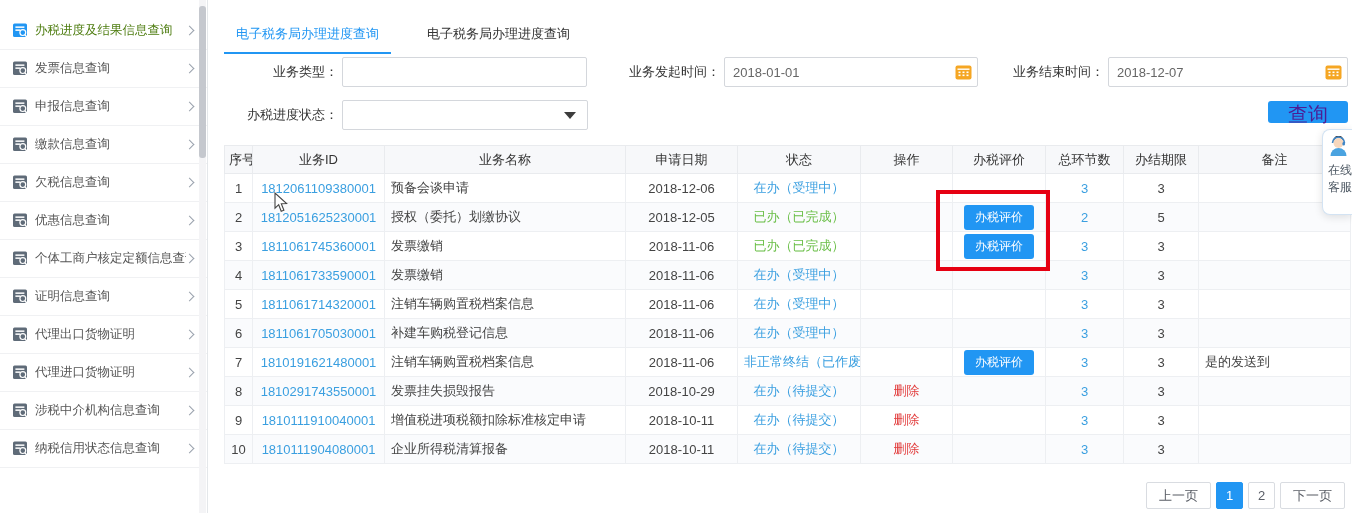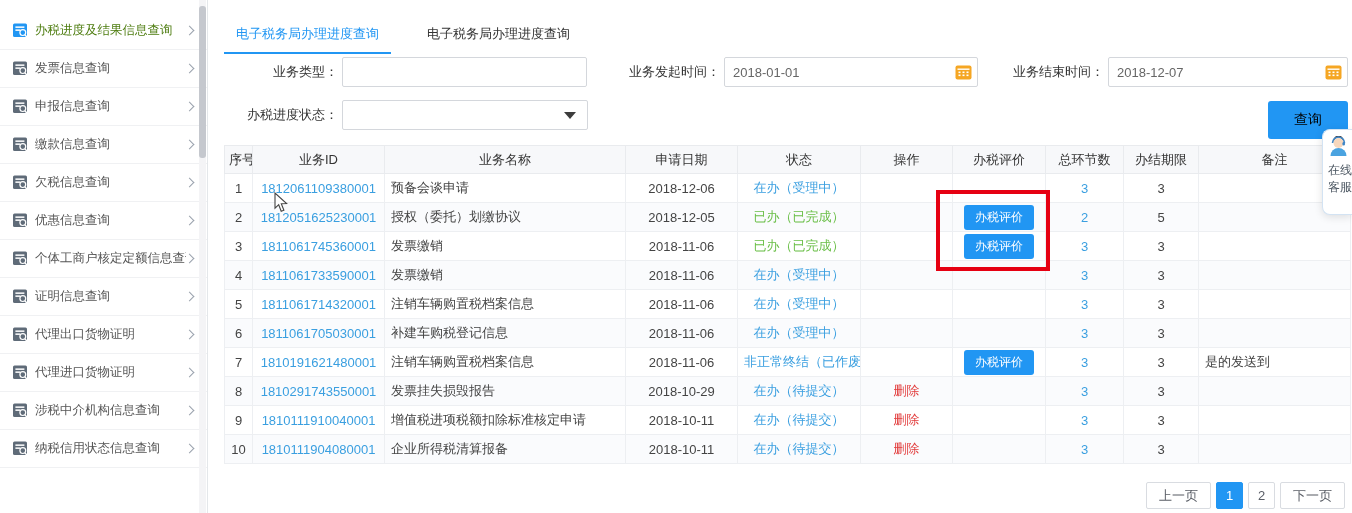--- a/index.html
+++ b/index.html
@@ -36,9 +36,9 @@
   .iconbox svg { display:block; }
   .caret { position:absolute; width:0; height:0; border-left:6px solid transparent;
            border-right:6px solid transparent; border-top:7px solid #3c3c3c; cursor:pointer; }
-  .query-btn { position:absolute; left:1268px; top:101px; width:80px; height:38px;
-               background:#2196f3; color:#000000; border:none; border-radius:3px;
-               font-size:14px; cursor:pointer; font-family:"Liberation Sans","DejaVu Sans",sans-serif; }
+  .query-btn { position:absolute; left:1268px; top:101px; width:80px; height:22px;
+               background:#2196f3; color:#4c1d95; border:none; border-radius:3px;
+               font-size:20px; cursor:pointer; font-family:"Liberation Sans","DejaVu Sans",sans-serif; }
   
   .tablewrap { position:absolute; left:224px; top:145px; width:1053px; }
   table { border-collapse:collapse; table-layout:fixed; width:1127px; font-size:13px; }

